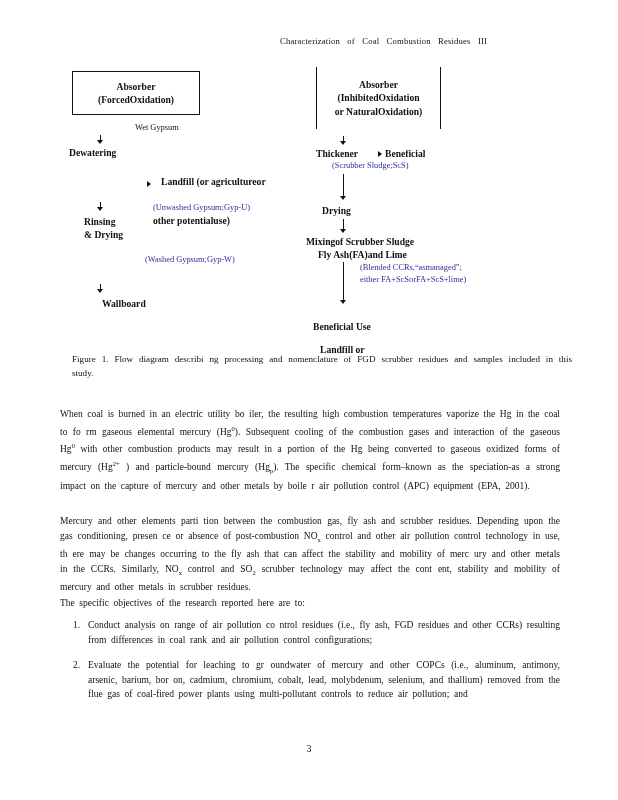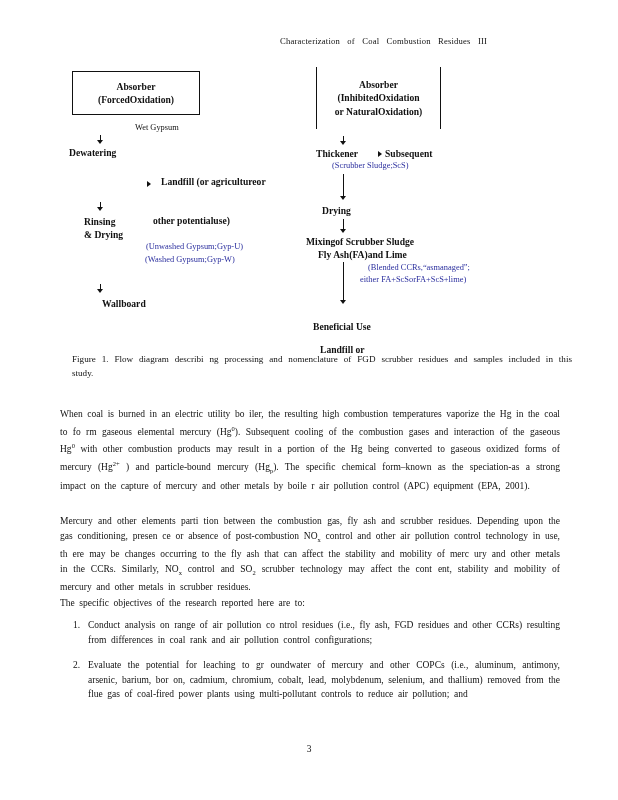--- a/index.html
+++ b/index.html
@@ -249,7 +249,7 @@
     <div class="node" style="left:256px; top:85px;">Thickener</div>
 
     <div class="arrow-right" style="left:318px; top:89px;"></div>
-    <div class="node" style="left:325px; top:85px;">Subsequent</div>
+    <div class="node" style="left:325px; top:85px;">Beneficial</div>
 
     <div class="note-blue" style="left:272px; top:98px;">(Scrubber Sludge;ScS)</div>
 

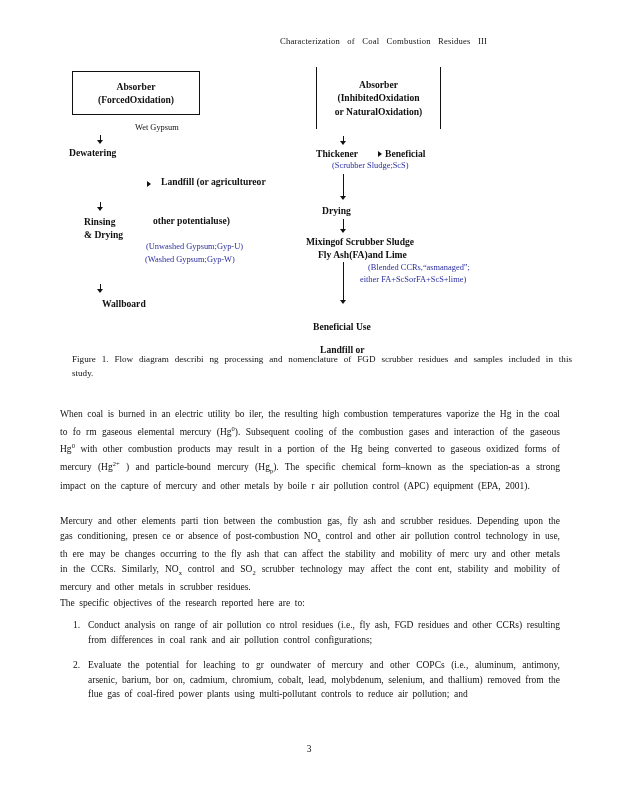--- a/index.html
+++ b/index.html
@@ -222,7 +222,7 @@
 
     <div class="node" style="left:93px; top:113px;margin-left:8px;">Landfill (or agricultureor</div>
     <div class="node" style="left:93px; top:126px;margin-top:26px;">other potentialuse)</div>
-    <div class="note-blue" style="left:86px; top:140px;margin-top:39px;">(Unwashed Gypsum;Gyp-U)</div>
+    <div class="note-blue" style="left:93px; top:140px;">(Unwashed Gypsum;Gyp-U)</div>
 
     <div class="vline" style="left:40px; top:140px; height:6px;"></div>
     <div class="arrow-down" style="left:37px; top:145px;"></div>

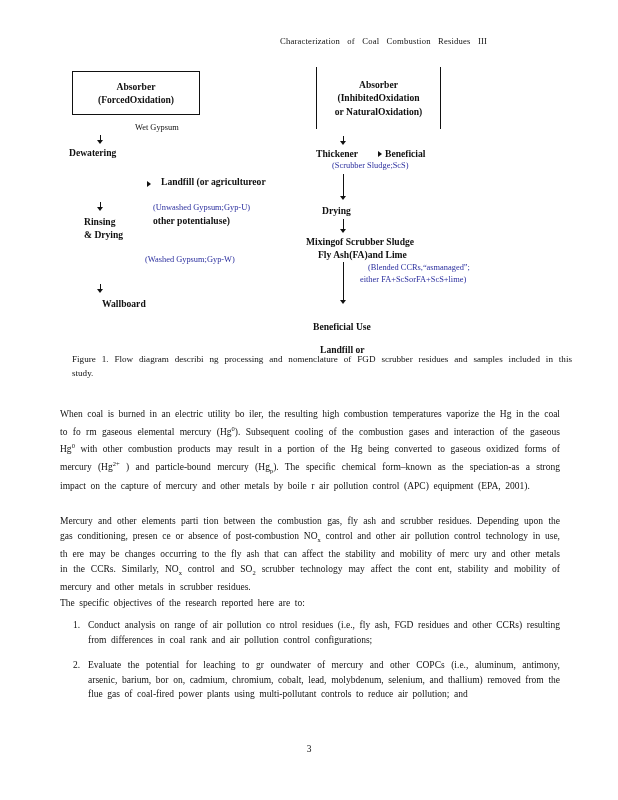--- a/index.html
+++ b/index.html
@@ -264,7 +264,7 @@
     <div class="node" style="left:246px; top:173px;">Mixingof  Scrubber  Sludge</div>
     <div class="node" style="left:258px; top:186px;">Fly Ash(FA)and    Lime</div>
 
-    <div class="note-blue" style="left:308px; top:200px;">(Blended CCRs,“asmanaged”;</div>
+    <div class="note-blue" style="left:300px; top:200px;">(Blended CCRs,“asmanaged”;</div>
     <div class="note-blue" style="left:300px; top:212px;">either FA+ScSorFA+ScS+lime)</div>
 
     <div class="vline" style="left:283px; top:200px; height:40px;"></div>

